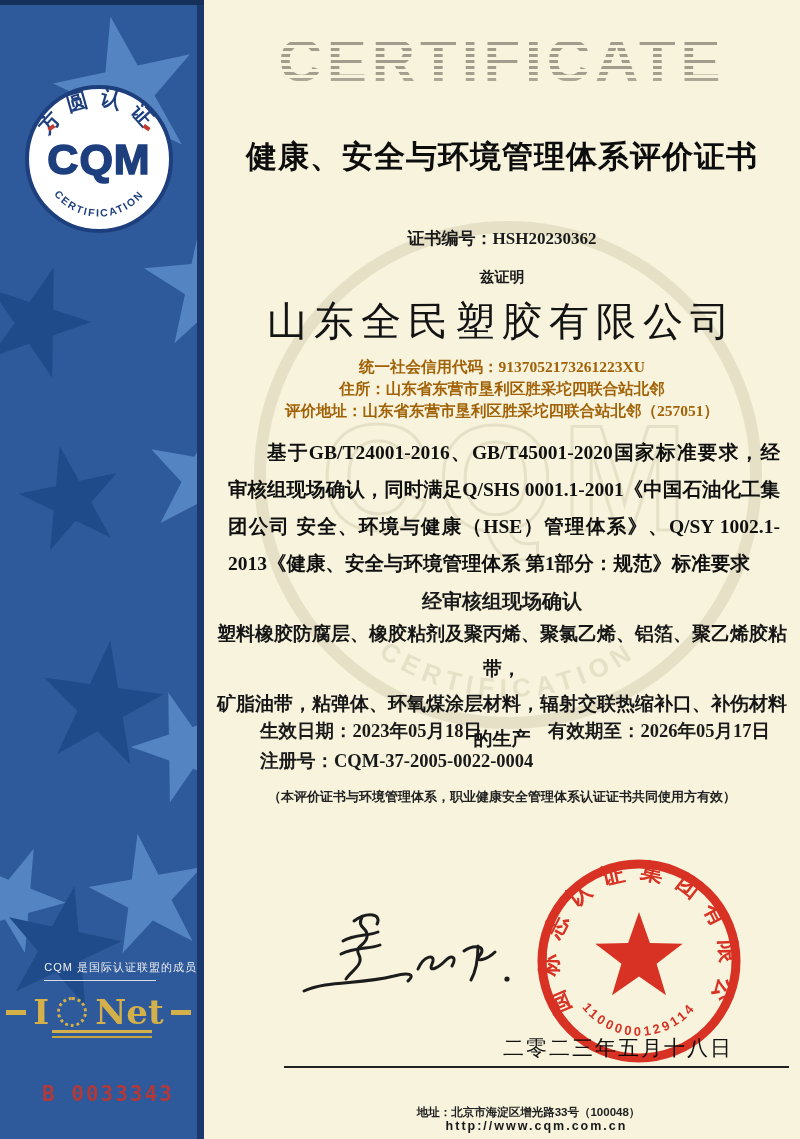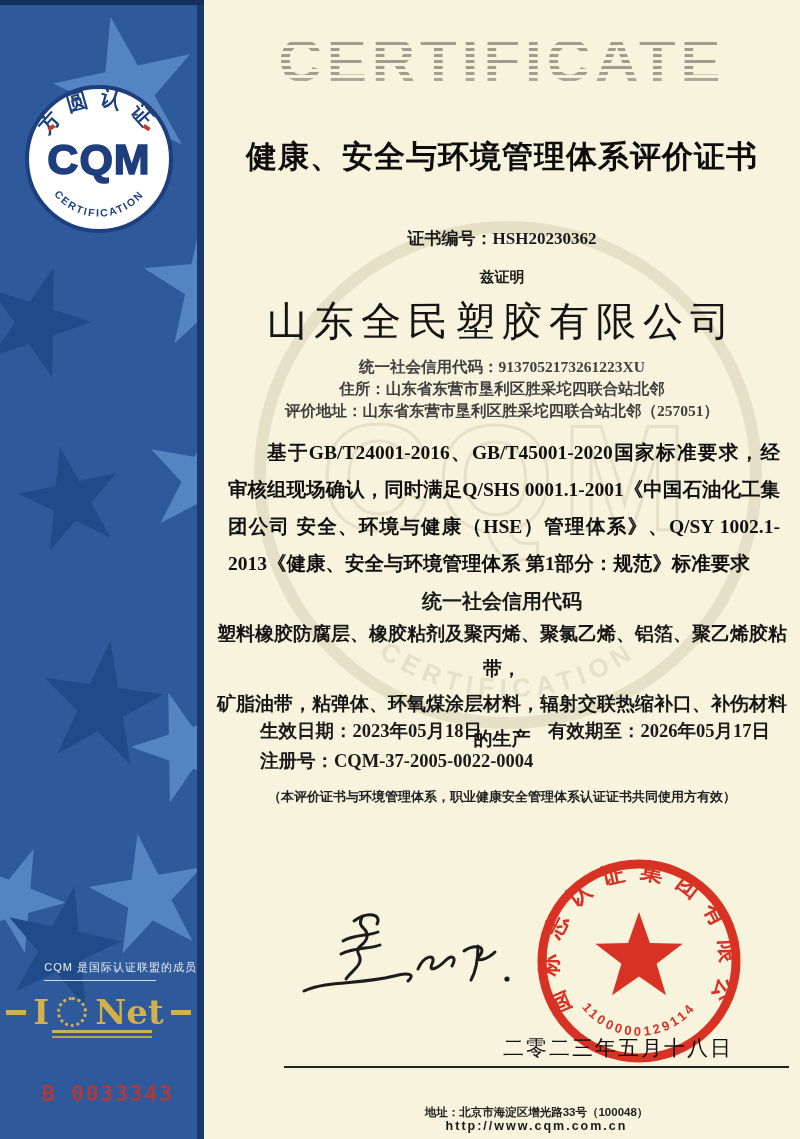--- a/index.html
+++ b/index.html
@@ -56,7 +56,7 @@
   .company{position:absolute;left:0;top:294px;width:100%;text-align:center;
     font-size:40px;font-weight:500;letter-spacing:7px;color:#141414;}
   .kai-line{position:absolute;left:0;width:100%;text-align:center;
-    font-size:15.5px;font-weight:600;color:#404040;}
+    font-size:15.5px;font-weight:600;color:#a16207;}
   .body-par{
     position:absolute;left:24px;top:434px;width:552px;
     font-size:19.5px;font-weight:bold;line-height:37px;text-align:justify;

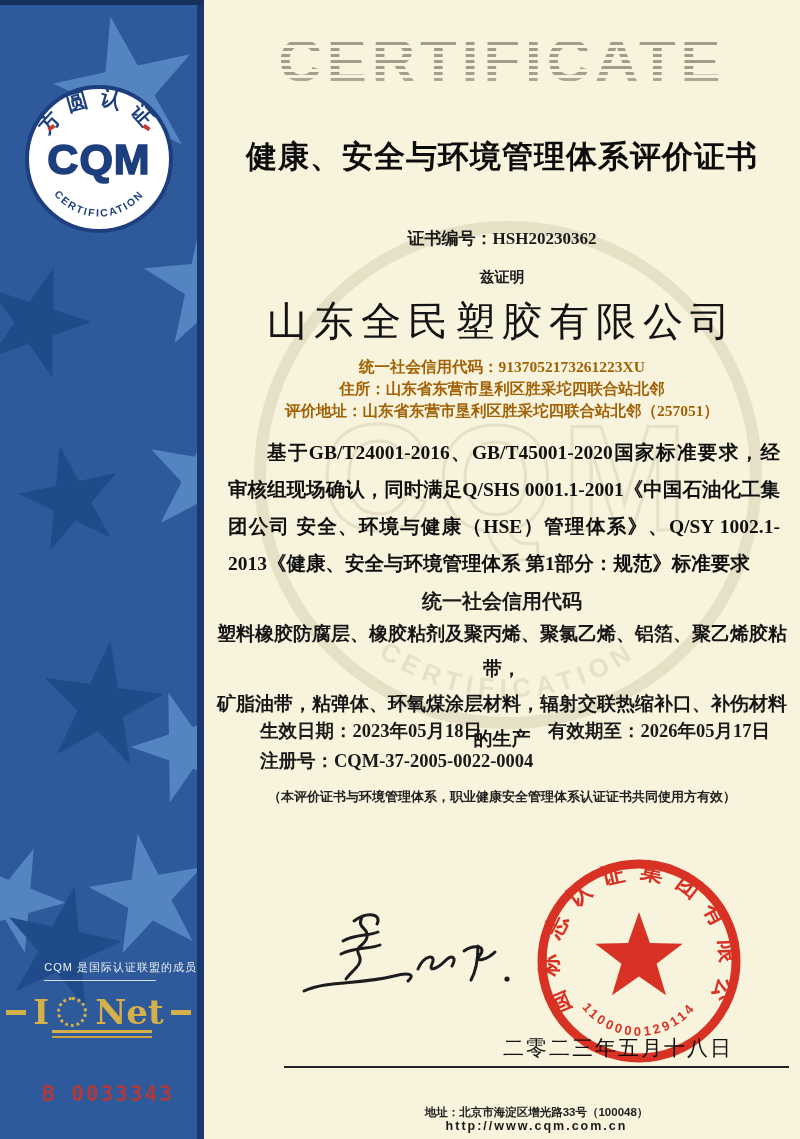--- a/index.html
+++ b/index.html
@@ -167,7 +167,7 @@
 
     <div class="body-par">基于GB/T24001-2016、GB/T45001-2020国家标准要求，经审核组现场确认，同时满足Q/SHS 0001.1-2001《中国石油化工集团公司 安全、环境与健康（HSE）管理体系》、Q/SY 1002.1-2013《健康、安全与环境管理体系 第1部分：规范》标准要求</div>
 
-    <div class="scope-title">统一社会信用代码</div>
+    <div class="scope-title">经审核组现场确认</div>
     <div class="scope-lines">
       <div>塑料橡胶防腐层、橡胶粘剂及聚丙烯、聚氯乙烯、铝箔、聚乙烯胶粘带，</div>
       <div>矿脂油带，粘弹体、环氧煤涂层材料，辐射交联热缩补口、补伤材料</div>

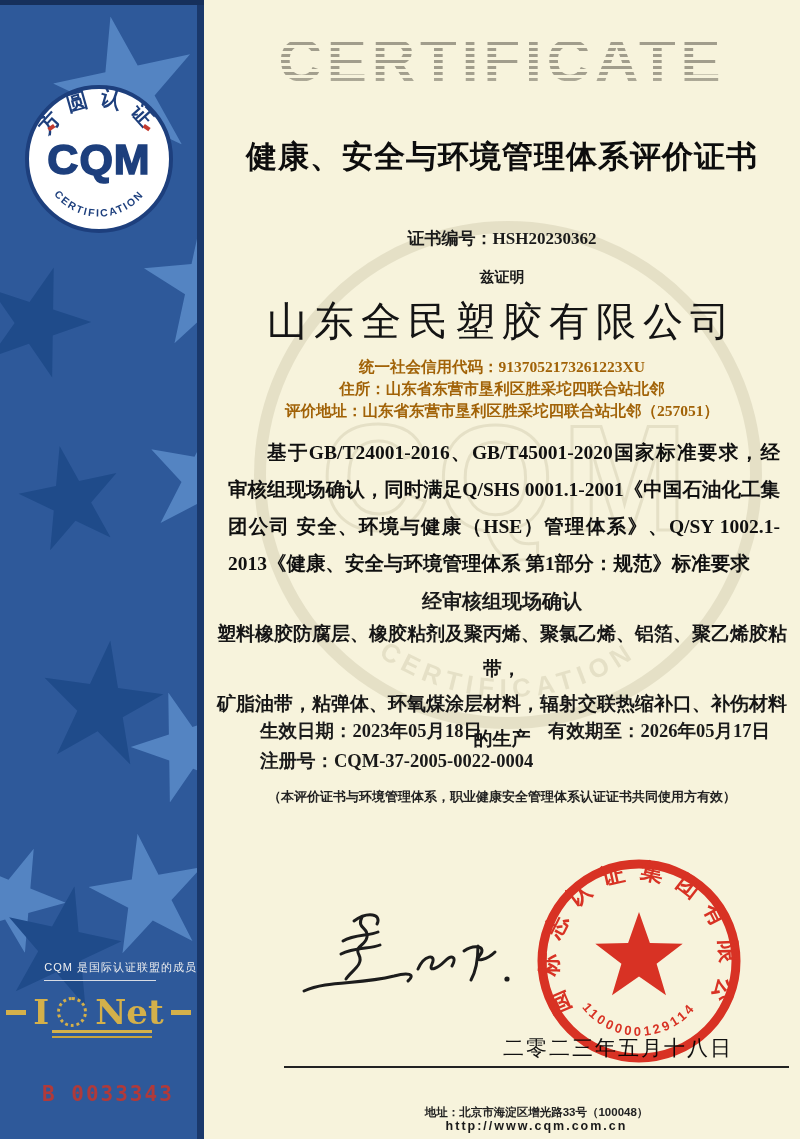--- a/index.html
+++ b/index.html
@@ -78,7 +78,7 @@
   .footer-line{position:absolute;left:80px;top:1066px;width:505px;height:2px;background:#222;}
   .footer-org{position:absolute;left:80px;top:1072px;width:505px;text-align:center;
     font-size:29px;font-weight:bold;letter-spacing:6px;color:#161616;}
-  .footer-addr{position:absolute;left:80px;top:1105px;width:505px;text-align:center;
+  .footer-addr{position:absolute;left:72px;top:1105px;width:505px;text-align:center;
     font-family:"Liberation Sans",sans-serif;font-size:11.5px;font-weight:bold;color:#222;}
   .footer-url{position:absolute;left:80px;top:1119px;width:505px;text-align:center;
     font-family:"Liberation Sans",sans-serif;font-size:12.5px;font-weight:bold;

